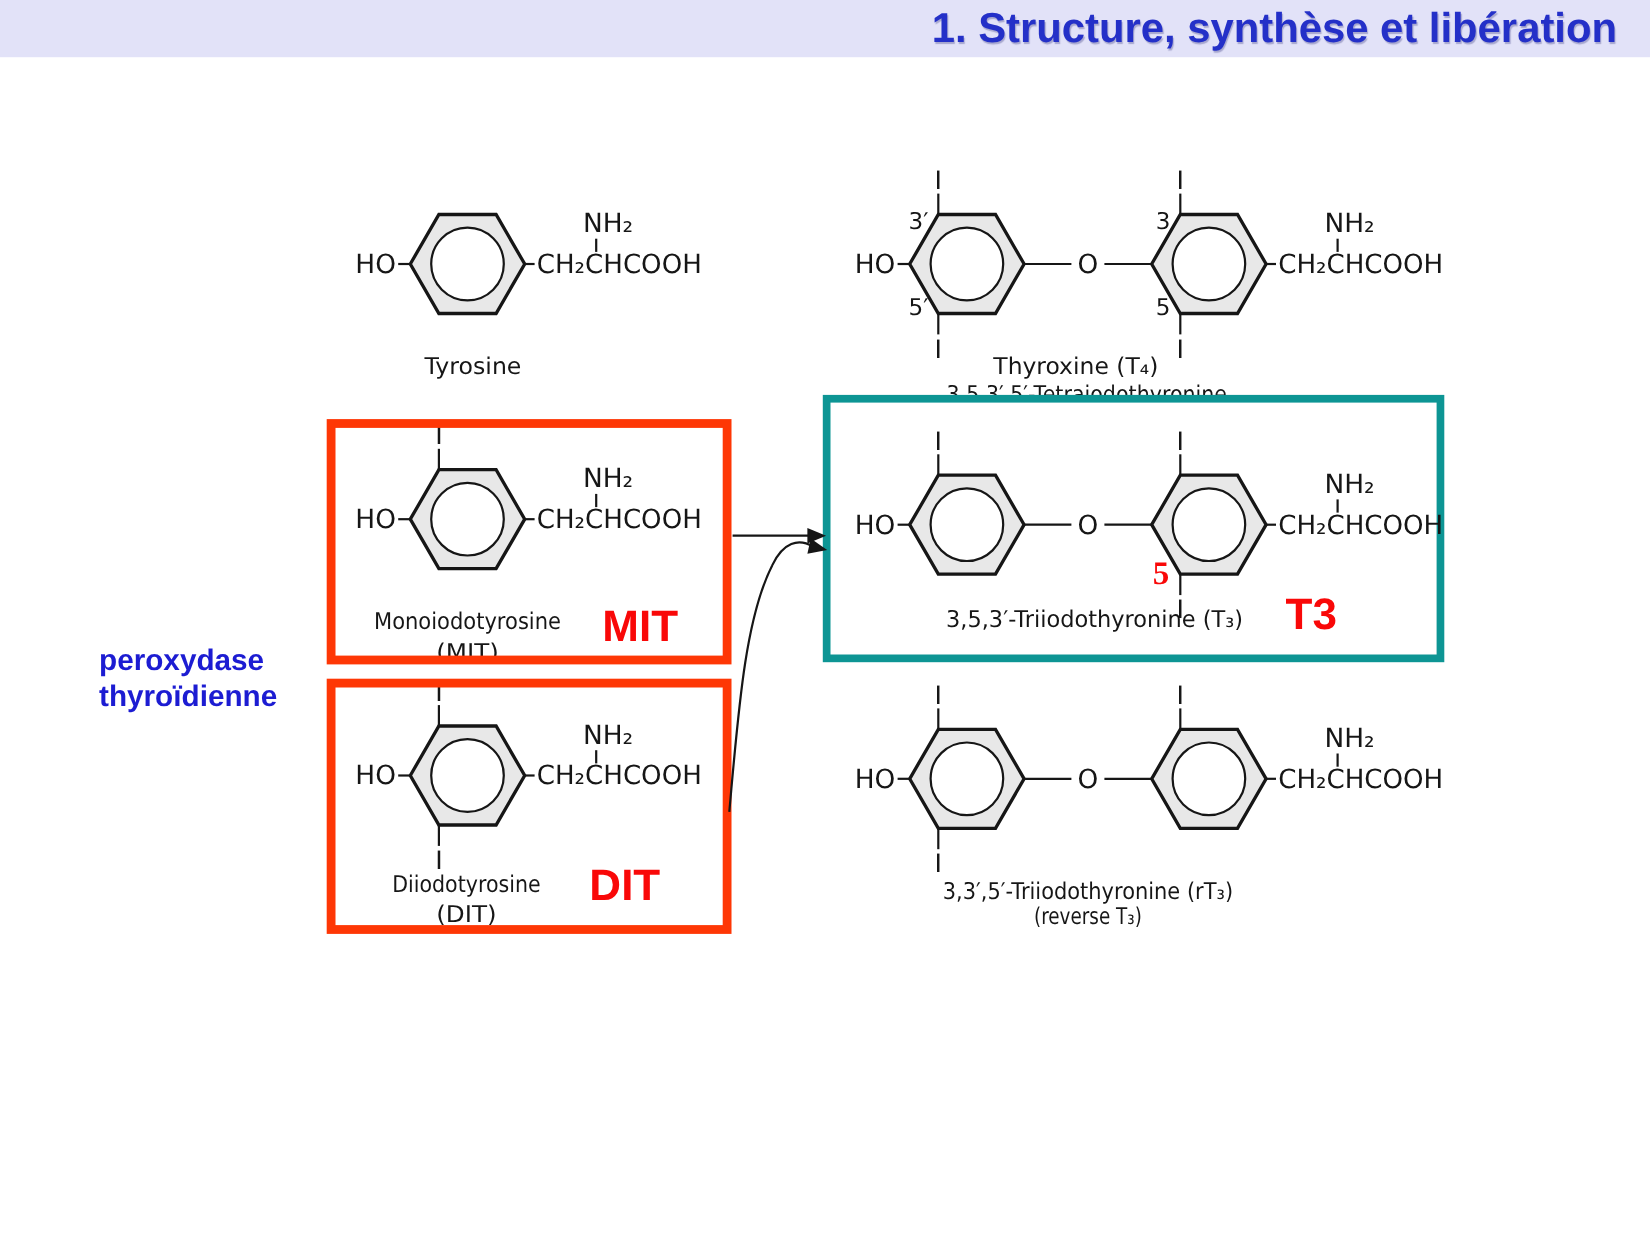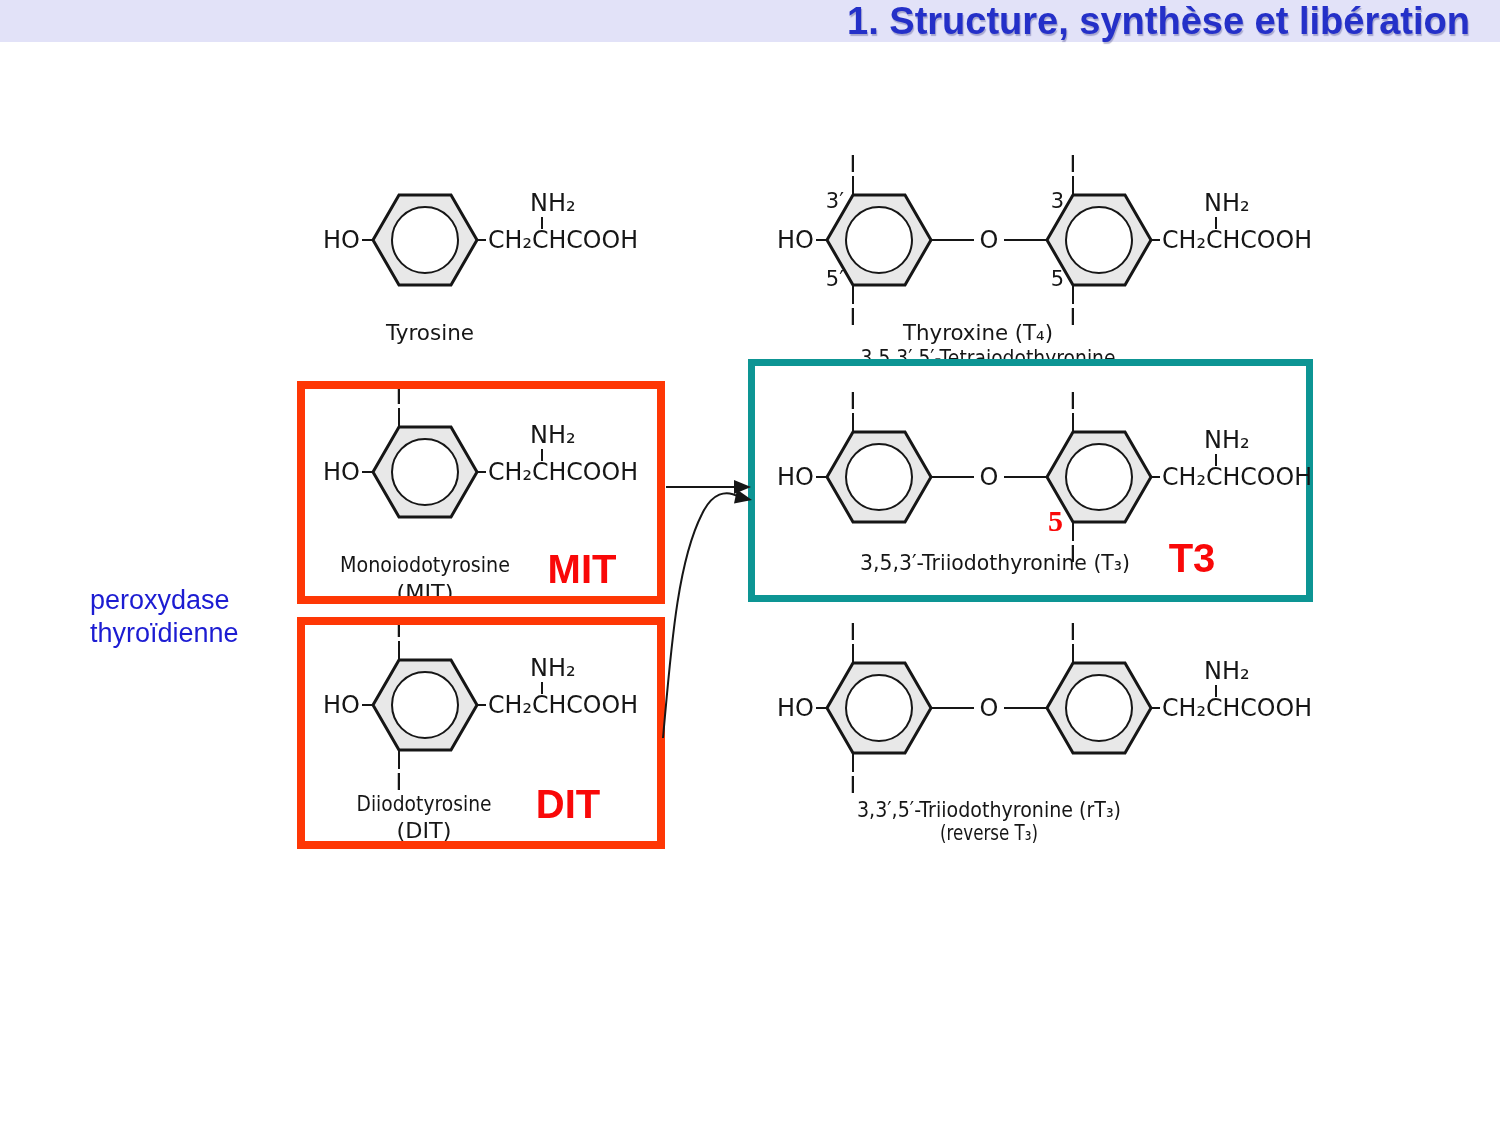--- a/index.html
+++ b/index.html
@@ -9,7 +9,7 @@
     font-family:"Liberation Sans", sans-serif; overflow:hidden;
   }
   .titlebar {
-    position:absolute; top:0; left:0; width:1500px; height:42px;
+    position:absolute; top:0; left:0; width:1500px; height:52px;
     display:flex; align-items:center; justify-content:flex-end;
     padding-right:30px;
   }

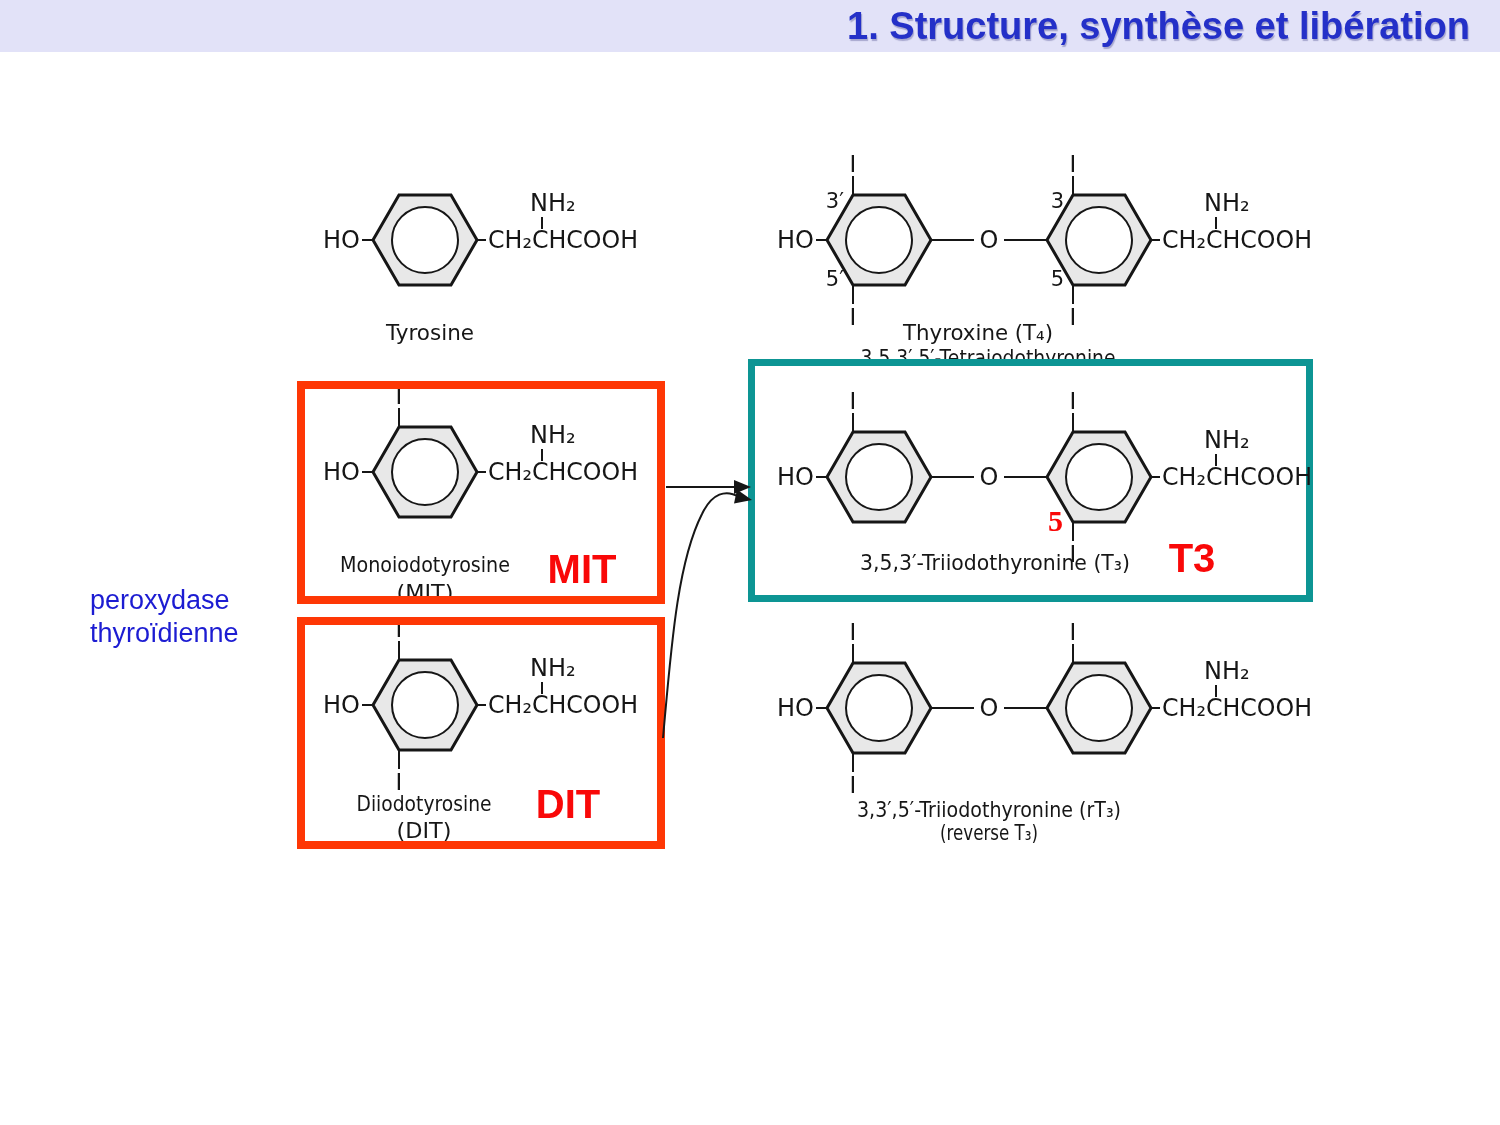--- a/index.html
+++ b/index.html
@@ -20,7 +20,7 @@
   }
   .enzyme {
     position:absolute; left:90px; top:584px;
-    font-size:27px; font-weight:normal; line-height:33px;
+    font-size:27px; font-weight:bold; line-height:33px;
   }
   .footer {
     position:absolute; left:87px; top:1030px;

